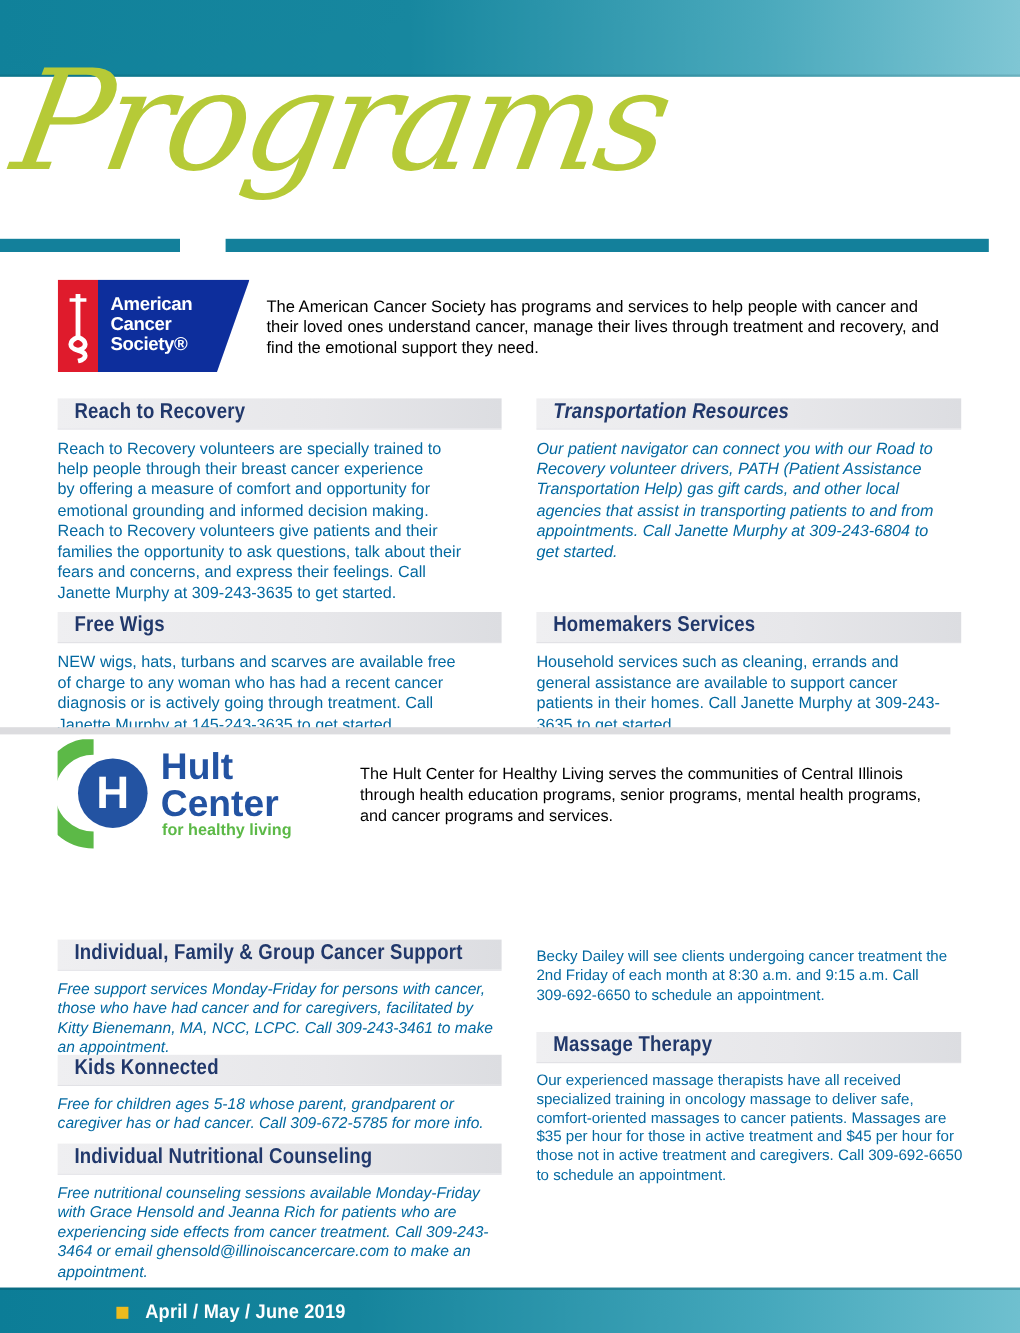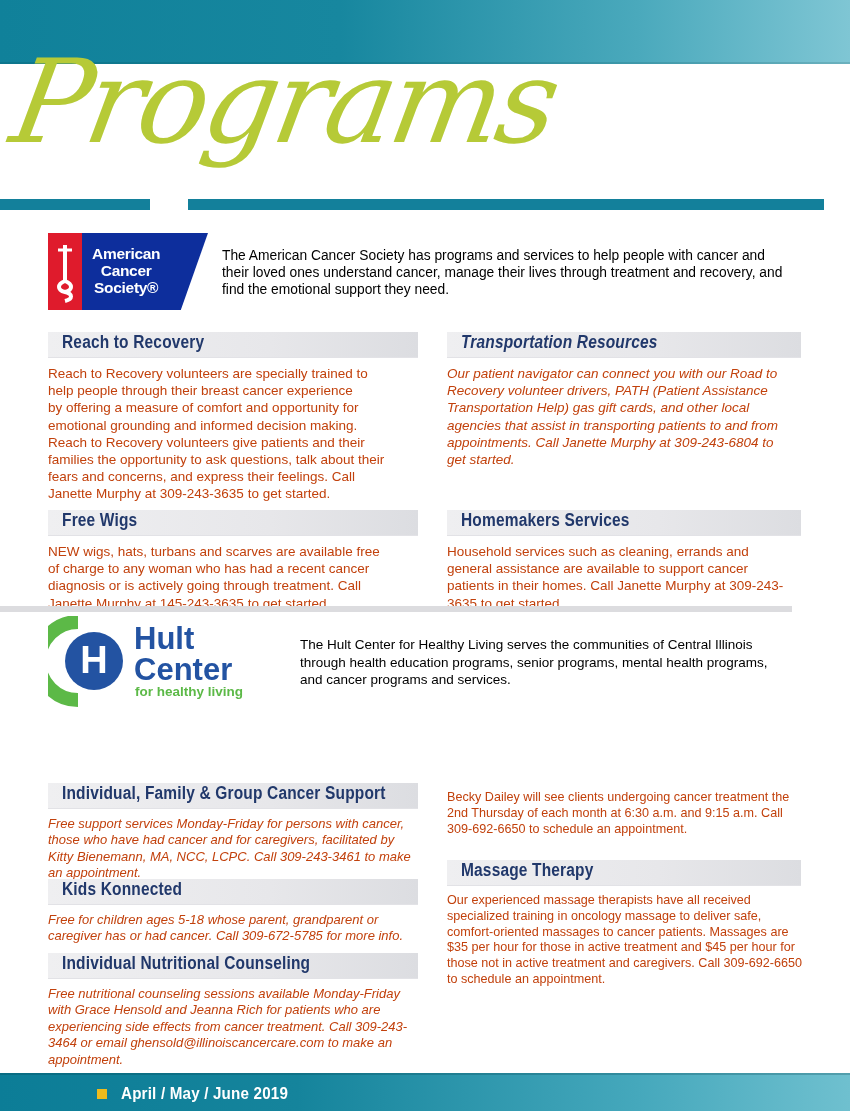--- a/index.html
+++ b/index.html
@@ -27,7 +27,7 @@
             clip-path:polygon(0 0,100% 0,83% 100%,0 100%);
             background:linear-gradient(to right,#df1b2c 0,#df1b2c 34px,#0d2e9c 34px);}
   .acs-logo-text{position:absolute;left:44px;top:12px;color:#fff;font-weight:bold;
-            font-size:15.5px;line-height:17px;letter-spacing:-.3px;text-align:center;}
+            font-size:15.5px;line-height:17px;letter-spacing:-.3px;}
   .acs-sword{position:absolute;left:5px;top:8px;}
 
   

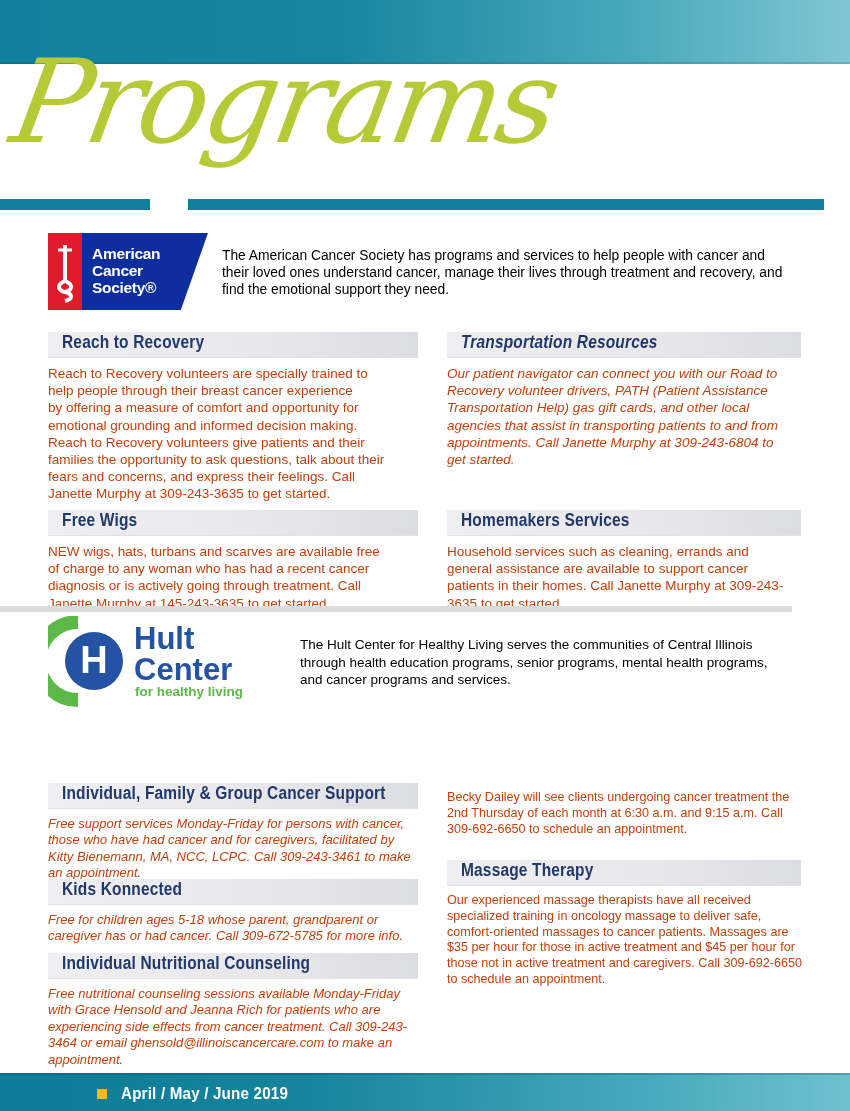--- a/index.html
+++ b/index.html
@@ -42,7 +42,7 @@
            border-bottom:1px solid #e2e2e6;}
   .sec-bar .t{display:inline-block;transform:scaleX(.86);transform-origin:0 50%;
            color:#21386b;font-weight:700;font-size:18px;letter-spacing:.2px;white-space:nowrap;}
-  .sec-body{margin-top:7px;color:#c2410c;white-space:pre-line;}
+  .sec-body{margin-top:7px;color:#0369a1;white-space:pre-line;}
   .w-left{width:370px;}  .w-right{width:354px;}
   .acs-body{font-size:13.5px;line-height:17.2px;width:385px;}
   .hult-body{font-size:13px;line-height:16.4px;width:390px;font-style:italic;}

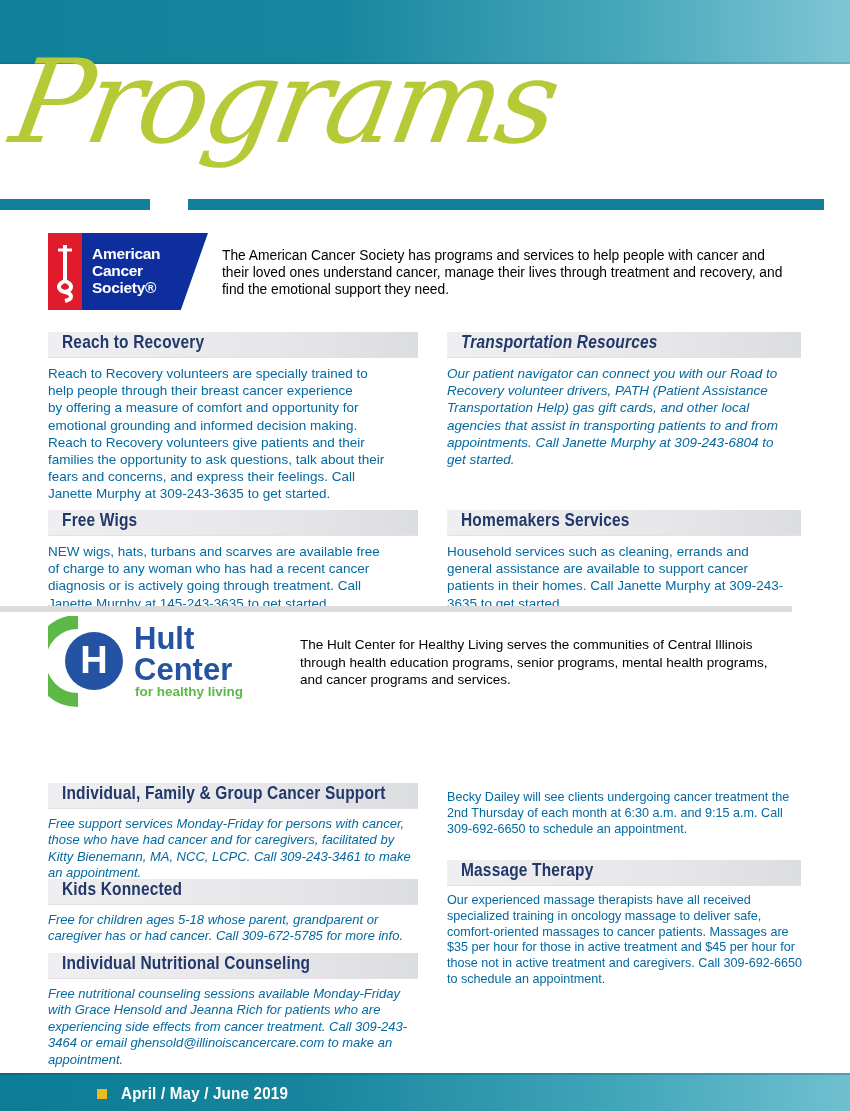--- a/index.html
+++ b/index.html
@@ -194,7 +194,7 @@
 
   <div class="sec s-hult3">
     <div class="sec-body hult-body-r">Becky Dailey will see clients undergoing cancer treatment the
-2nd Thursday of each month at 6:30 a.m.  and 9:15 a.m. Call
+2nd Friday of each month at 8:30 a.m.  and 9:15 a.m. Call
 309-692-6650 to schedule an appointment.</div>
   </div>
 

